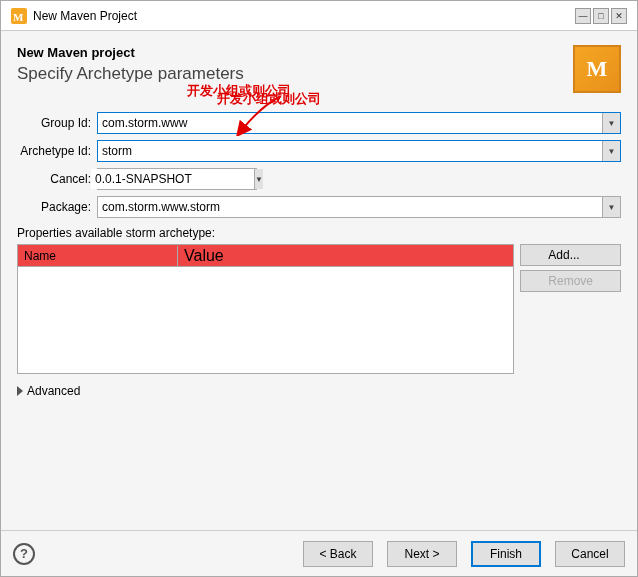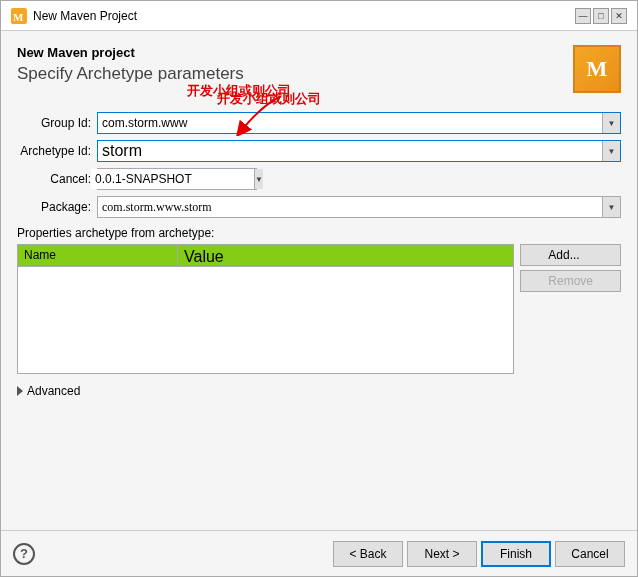--- a/index.html
+++ b/index.html
@@ -378,7 +378,7 @@
     <div class="form-row" style="position:relative;">
       <span class="form-label">Archetype Id:</span>
       <div class="form-input-with-dropdown">
-        <input type="text" value="storm" style="flex: 1 1 0%; border: none; outline: none; padding: 2px 4px; font-size: 16px;">
+        <input type="text" value="storm" style="flex: 1 1 0%; border: none; outline: none; padding: 2px 4px; font-size: 12px;">
         <div class="dropdown-arrow-btn">▼</div>
       </div>
 

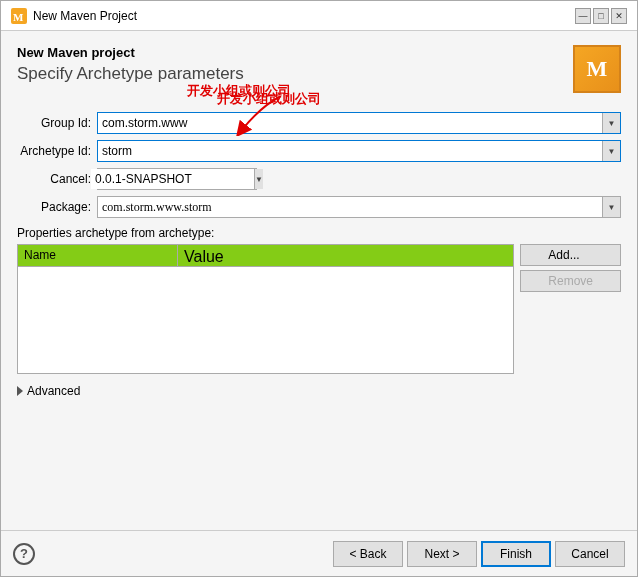--- a/index.html
+++ b/index.html
@@ -395,7 +395,7 @@
     <div class="form-row">
       <span class="form-label">Package:</span>
       <div style="flex:1; height:22px; border:1px solid #aaa; background:#fff; display:flex; align-items:center;">
-        <input type="text" value="com.storm.www.storm" style="flex: 1 1 0%; border: none; outline: none; padding: 2px 4px; font-size: 12px; font-family: Liberation Serif, serif;">
+        <input type="text" value="com.storm.www.storm" style="flex: 1 1 0%; border: none; outline: none; padding: 2px 4px; font-size: 12px;">
         <div style="width:18px; background:#e1e1e1; border-left:1px solid #aaa; height:100%; display:flex; align-items:center; justify-content:center; cursor:pointer; font-size:8px; color:#444;">▼</div>
       </div>
     </div>

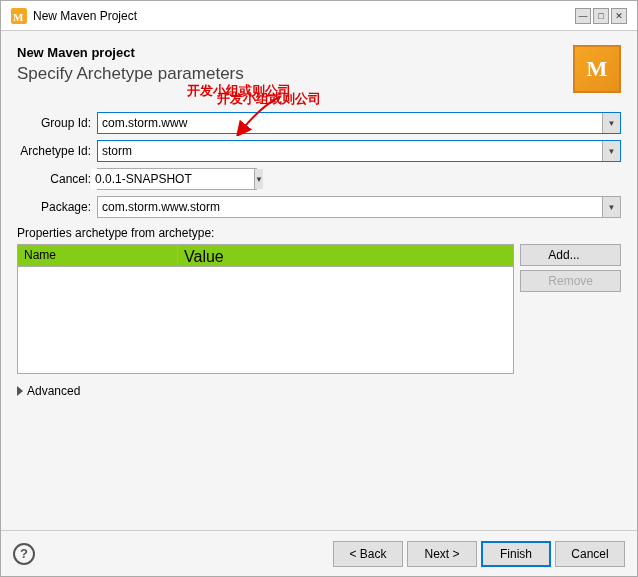--- a/index.html
+++ b/index.html
@@ -400,7 +400,7 @@
       </div>
     </div>
 
-    <div class="properties-label">Properties archetype from archetype:</div>
+    <div class="properties-label">Properties available storm archetype:</div>
 
     <div class="properties-area-wrapper">
       <div class="properties-table-container">

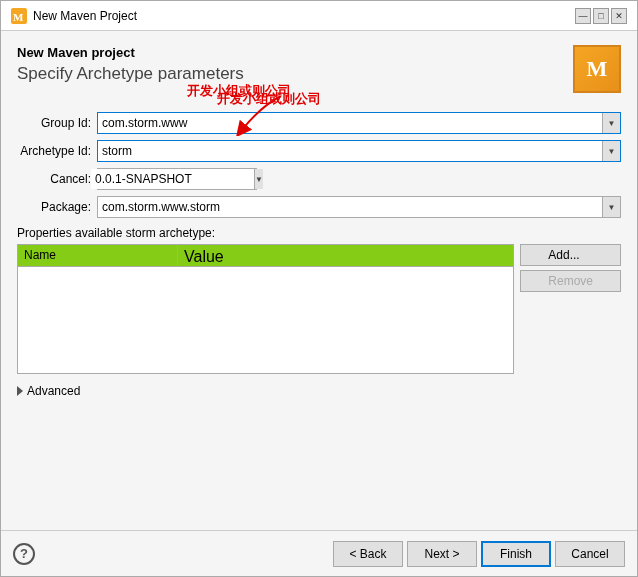--- a/index.html
+++ b/index.html
@@ -183,9 +183,10 @@
 
     .table-header {
       display: flex;
-      background: #84cc16;
+      background: #ef4444;
       border-bottom: 1px solid #aaa;
       height: 22px;
+      align-items: center;
     }
 
     .table-col-name {

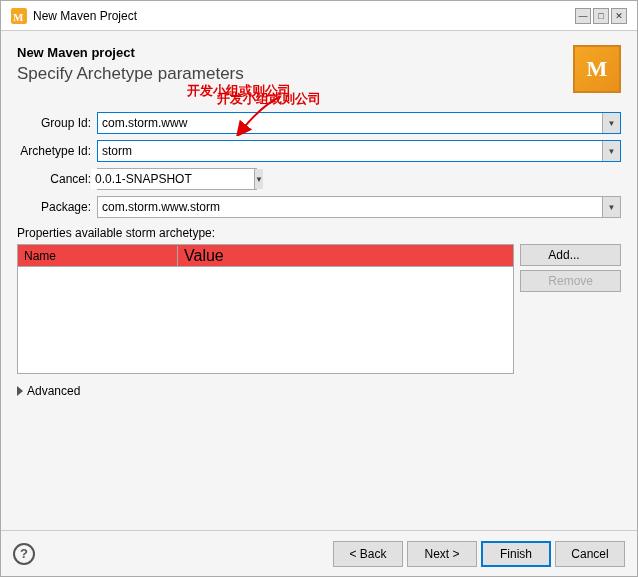--- a/index.html
+++ b/index.html
@@ -255,7 +255,7 @@
 
     .footer-right {
       display: flex;
-      gap: 4px;
+      gap: 14px;
     }
 
     .footer-btn {

